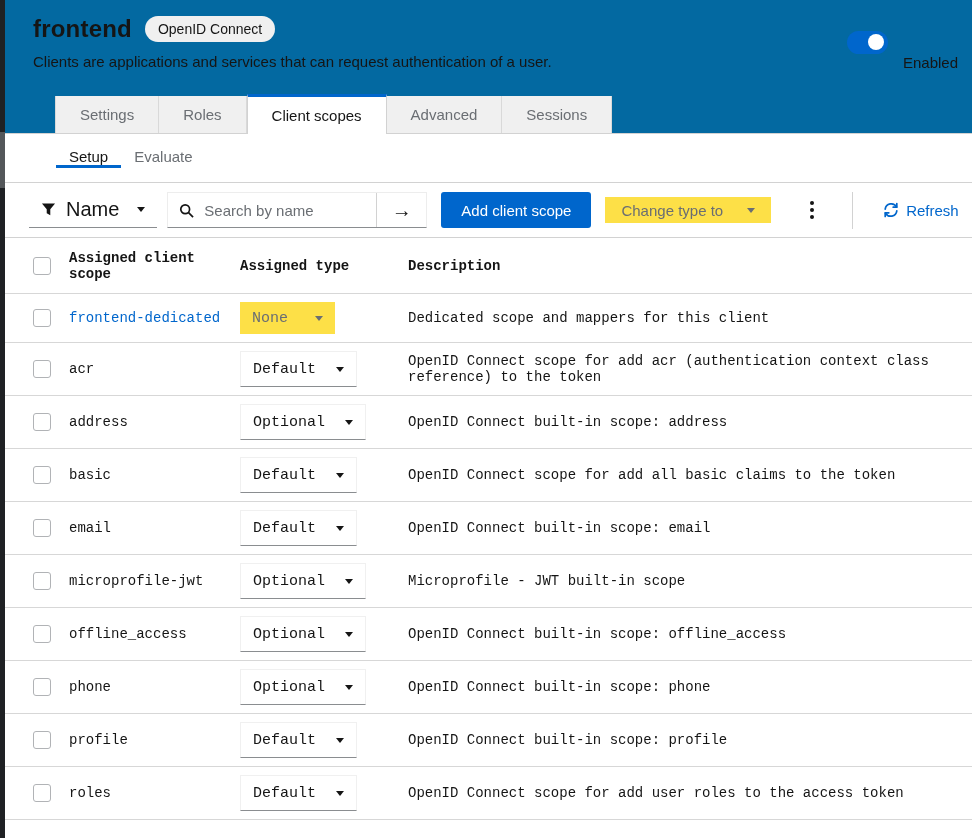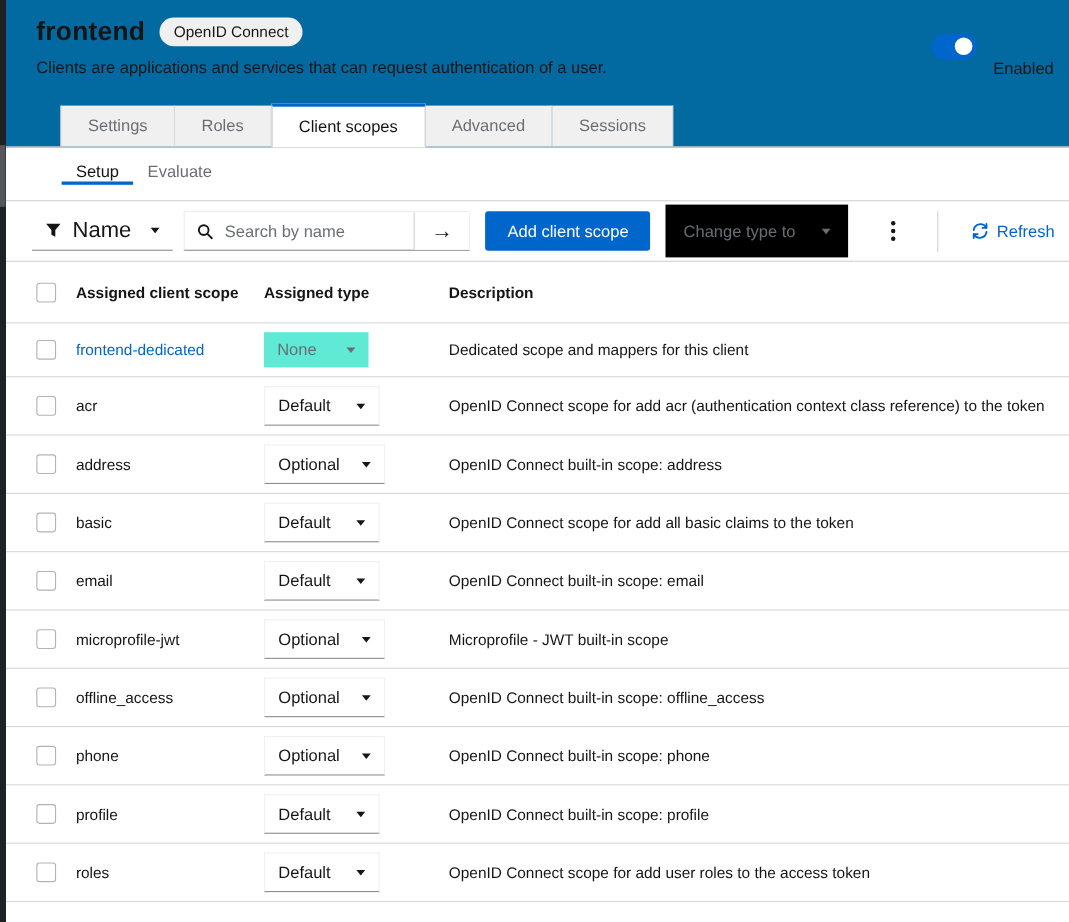--- a/index.html
+++ b/index.html
@@ -58,7 +58,7 @@
 
   .add-btn { margin-left:14px; height:36px; padding:0 20px; background:#0066cc; color:#fff; border:none;
              border-radius:3px; font-size:15px; font-family:inherit; cursor:pointer; }
-  .change-type { margin-left:14px; height:48px; padding:0 16px; background:#000000; color:#6a6e73;
+  .change-type { margin-left:14px; height:26px; padding:0 16px; background:#fde047; color:#6a6e73;
                  display:flex; align-items:center; gap:24px; font-size:15px; cursor:default; }
   .kebab { margin-left:31px; width:20px; height:36px; display:flex; flex-direction:column; align-items:center;
            justify-content:center; gap:3px; cursor:pointer; background:none; border:none; }

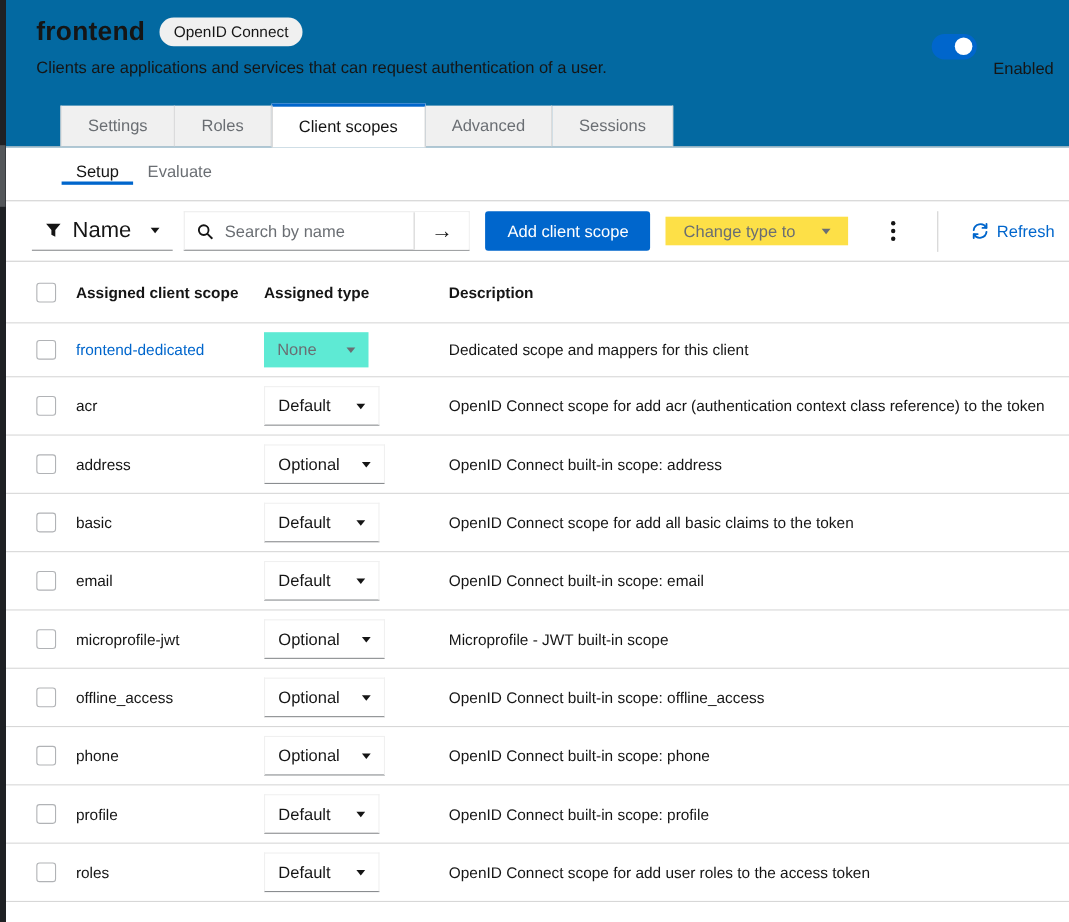--- a/index.html
+++ b/index.html
@@ -67,7 +67,7 @@
   .refresh { margin-left:30px; display:flex; align-items:center; gap:7px; color:#0066cc; font-size:15px; cursor:pointer; }
 
   
-  .thead, .trow { display:grid; grid-template-columns:36px 171px 168px 1fr; align-items:center; padding-left:28px; }
+  .thead, .trow { display:grid; grid-template-columns:36px 171px 168px 1fr; align-items:center; padding-left:28px;font-family:Liberation Mono, monospace; }
   .thead { height:55px; font-size:14px; font-weight:700; }
   .trow { height:53px; border-top:1px solid #d7d7d7; font-size:14px; }
   .trow.short { height:49px; }

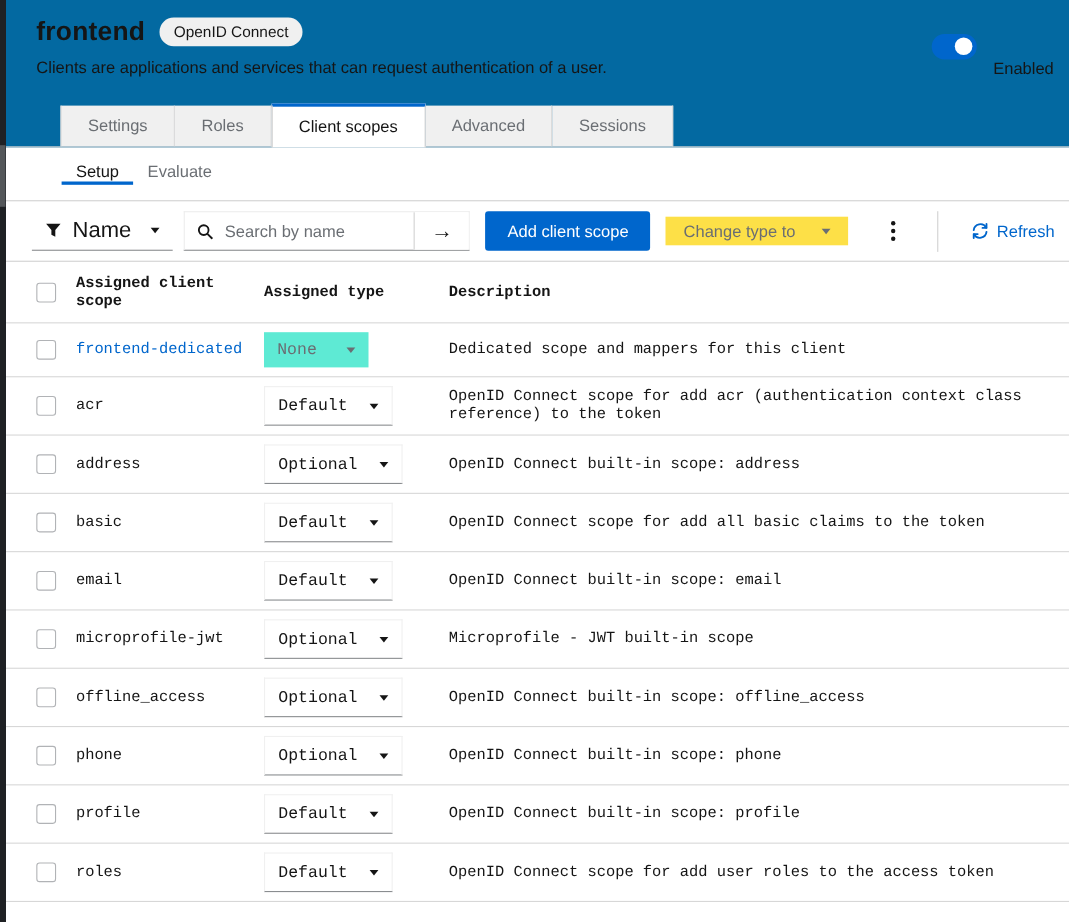--- a/index.html
+++ b/index.html
@@ -80,7 +80,7 @@
   .pf-select { display:inline-flex; align-items:center; justify-content:space-between; gap:20px; height:36px;
                padding:0 12px 0 12px; background:#fff; border:1px solid #f0f0f0; border-bottom:1px solid #8a8d90;
                font-size:15px; color:#151515; cursor:pointer; min-width:105px; width:max-content; }
-  .pf-select.disabled { background:#5eead4; color:#6a6e73; border:none; height:32px; min-width:95px; cursor:default; }
+  .pf-select.disabled { background:#fde047; color:#6a6e73; border:none; height:32px; min-width:95px; cursor:default; }
 </style>
 </head>
 <body>

